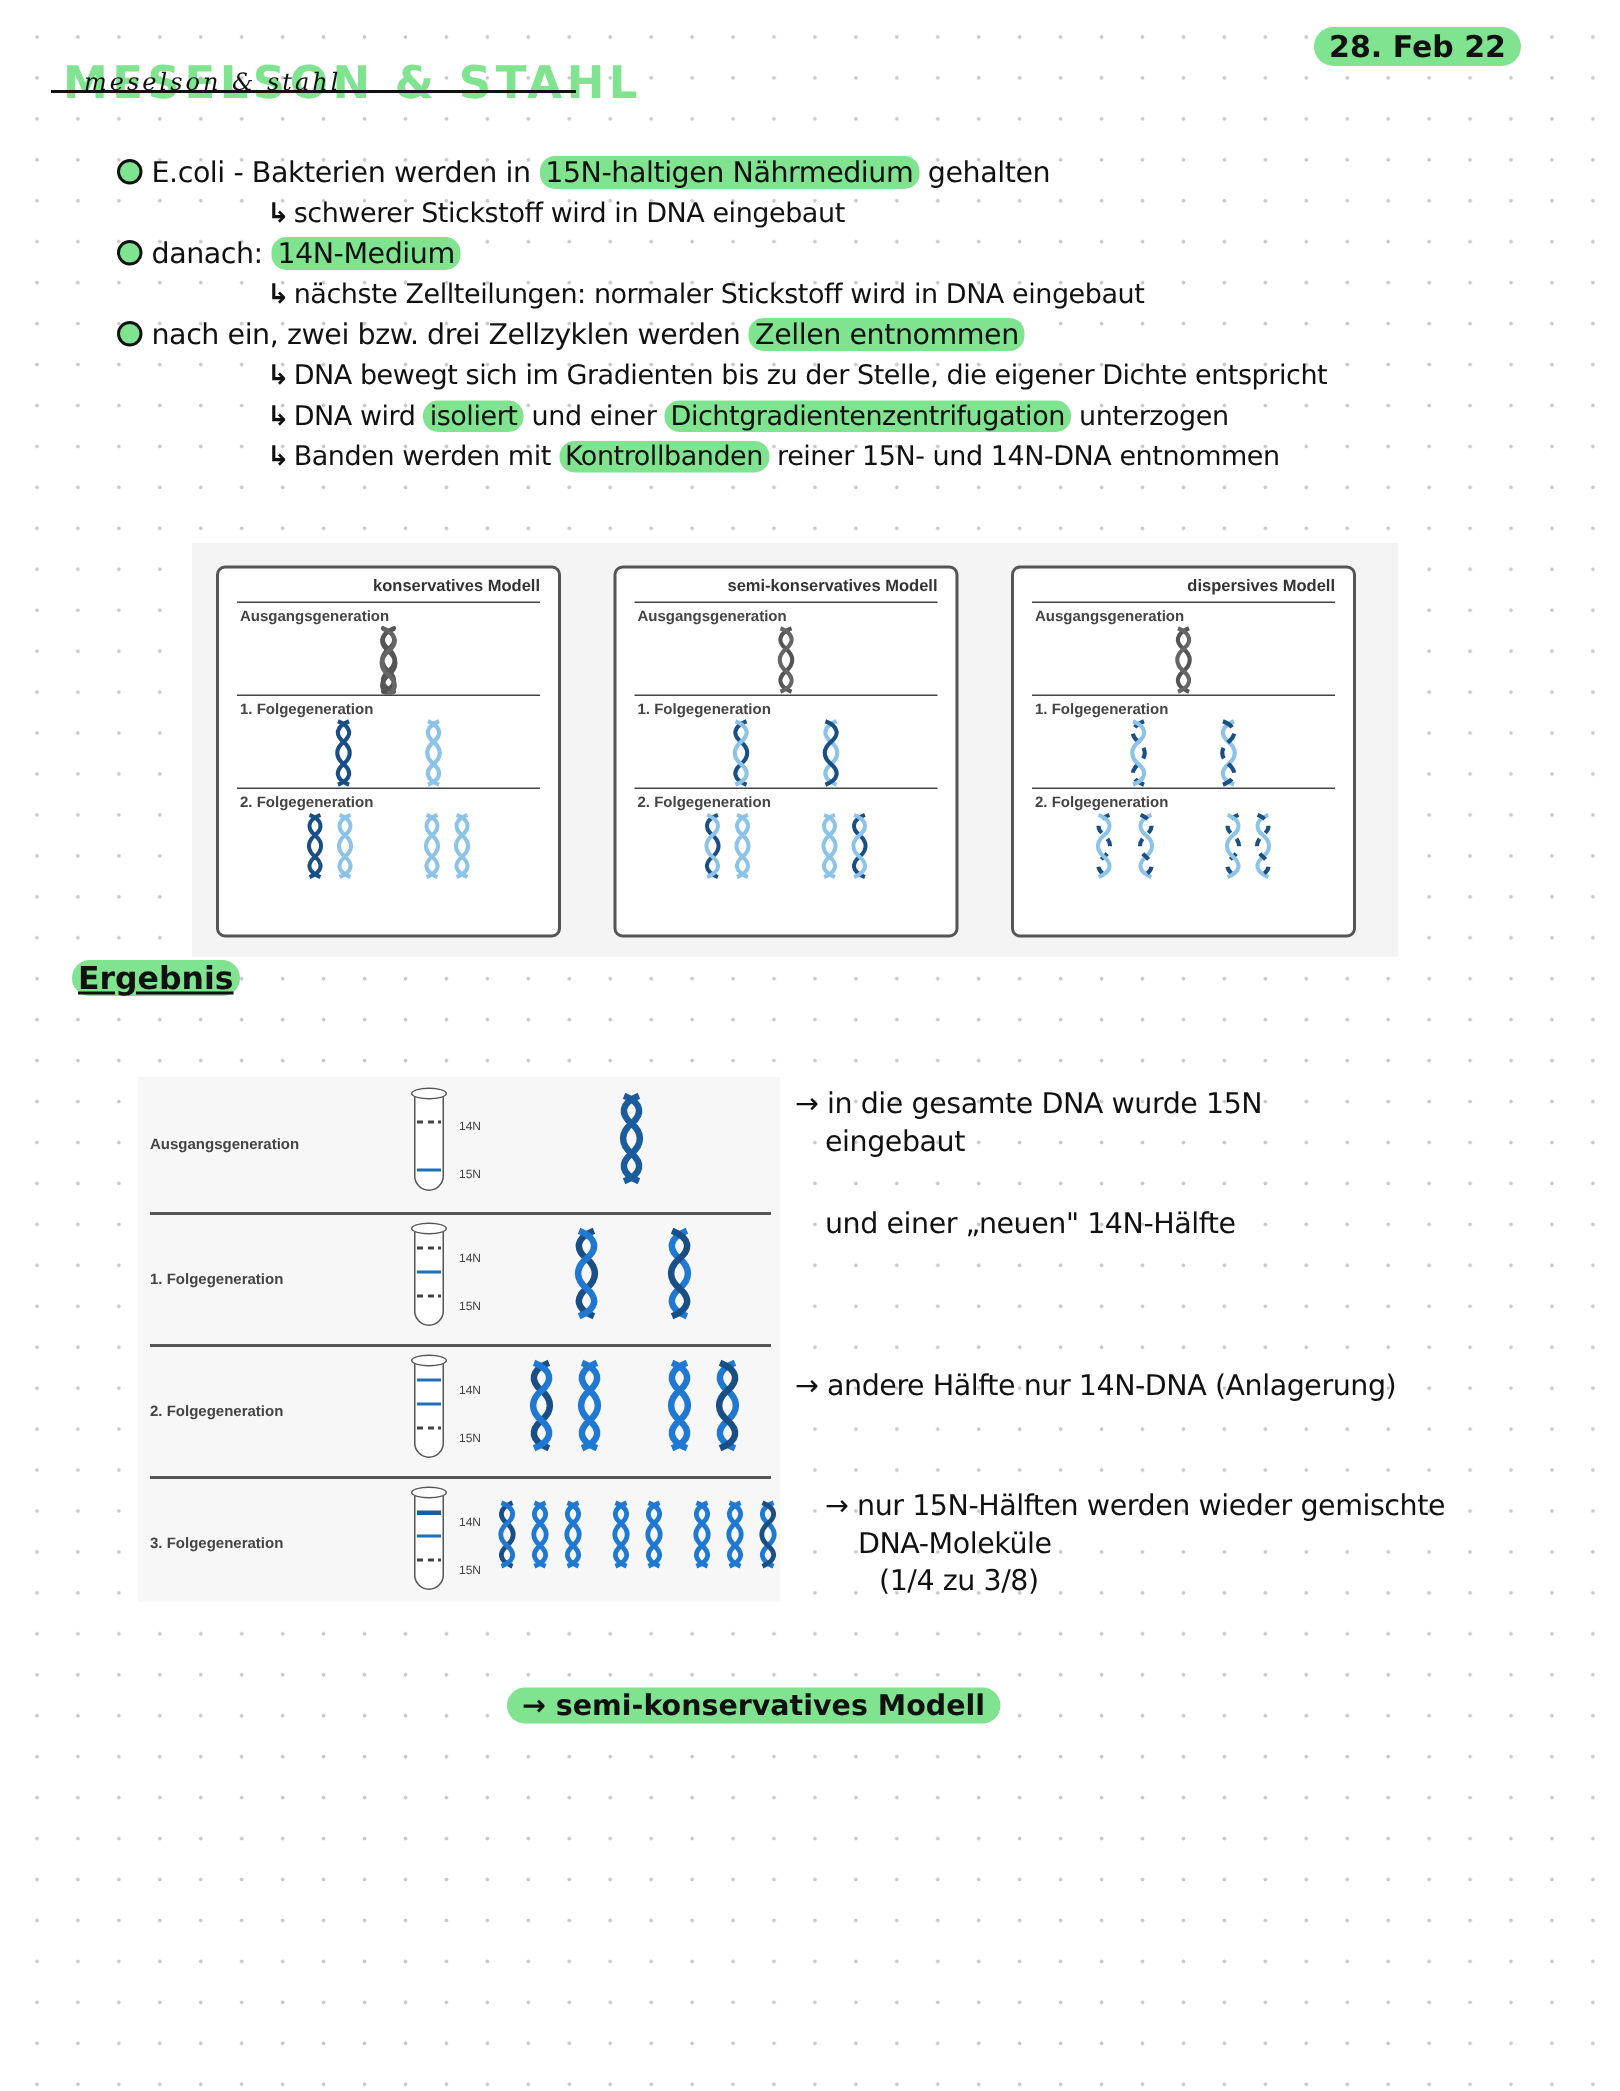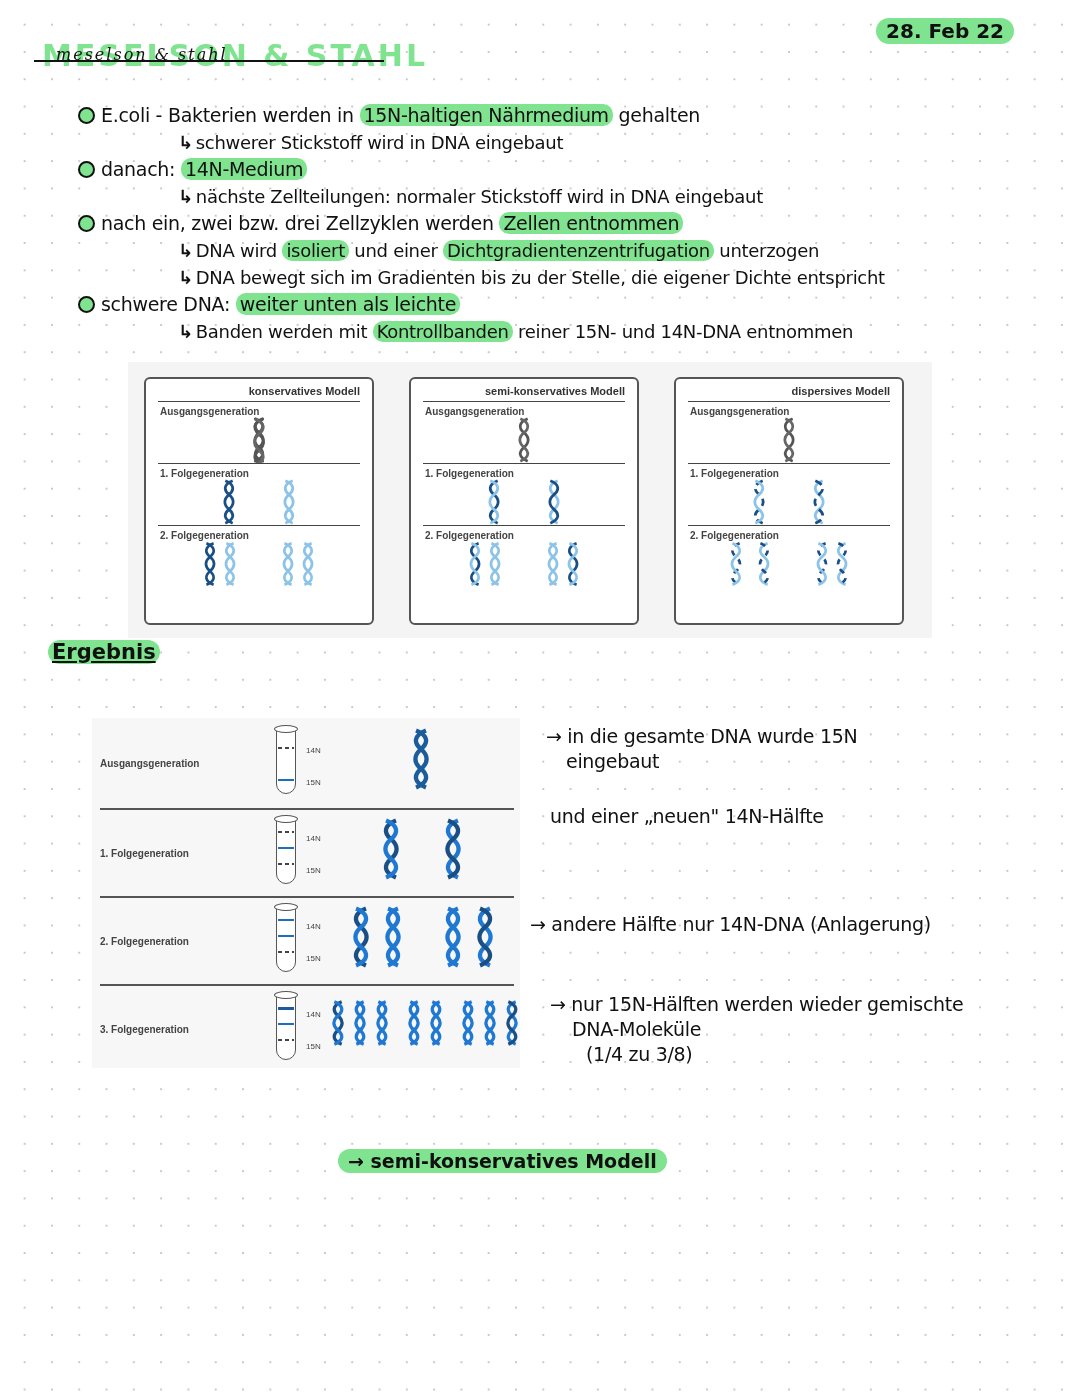--- a/index.html
+++ b/index.html
@@ -105,8 +105,8 @@
   <div>
     <span class="bullet-dot"></span><span>nach ein, zwei bzw. drei Zellzyklen werden </span><span class="hl">Zellen entnommen</span>
   </div>
+  <div class="sub"><span class="arrow-hook">↳</span><span>DNA bewegt sich im Gradienten bis zu der Stelle, die eigener Dichte entspricht</span></div>
   <div class="sub"><span class="arrow-hook">↳</span><span>DNA wird </span><span class="hl">isoliert</span><span> und einer </span><span class="hl">Dichtgradientenzentrifugation</span><span> unterzogen</span></div>
-  <div class="sub"><span class="arrow-hook">↳</span><span>DNA bewegt sich im Gradienten bis zu der Stelle, die eigener Dichte entspricht</span></div>
 
   <div>
     <span class="bullet-dot"></span><span>schwere DNA: </span><span class="hl">weiter unten als leichte</span>

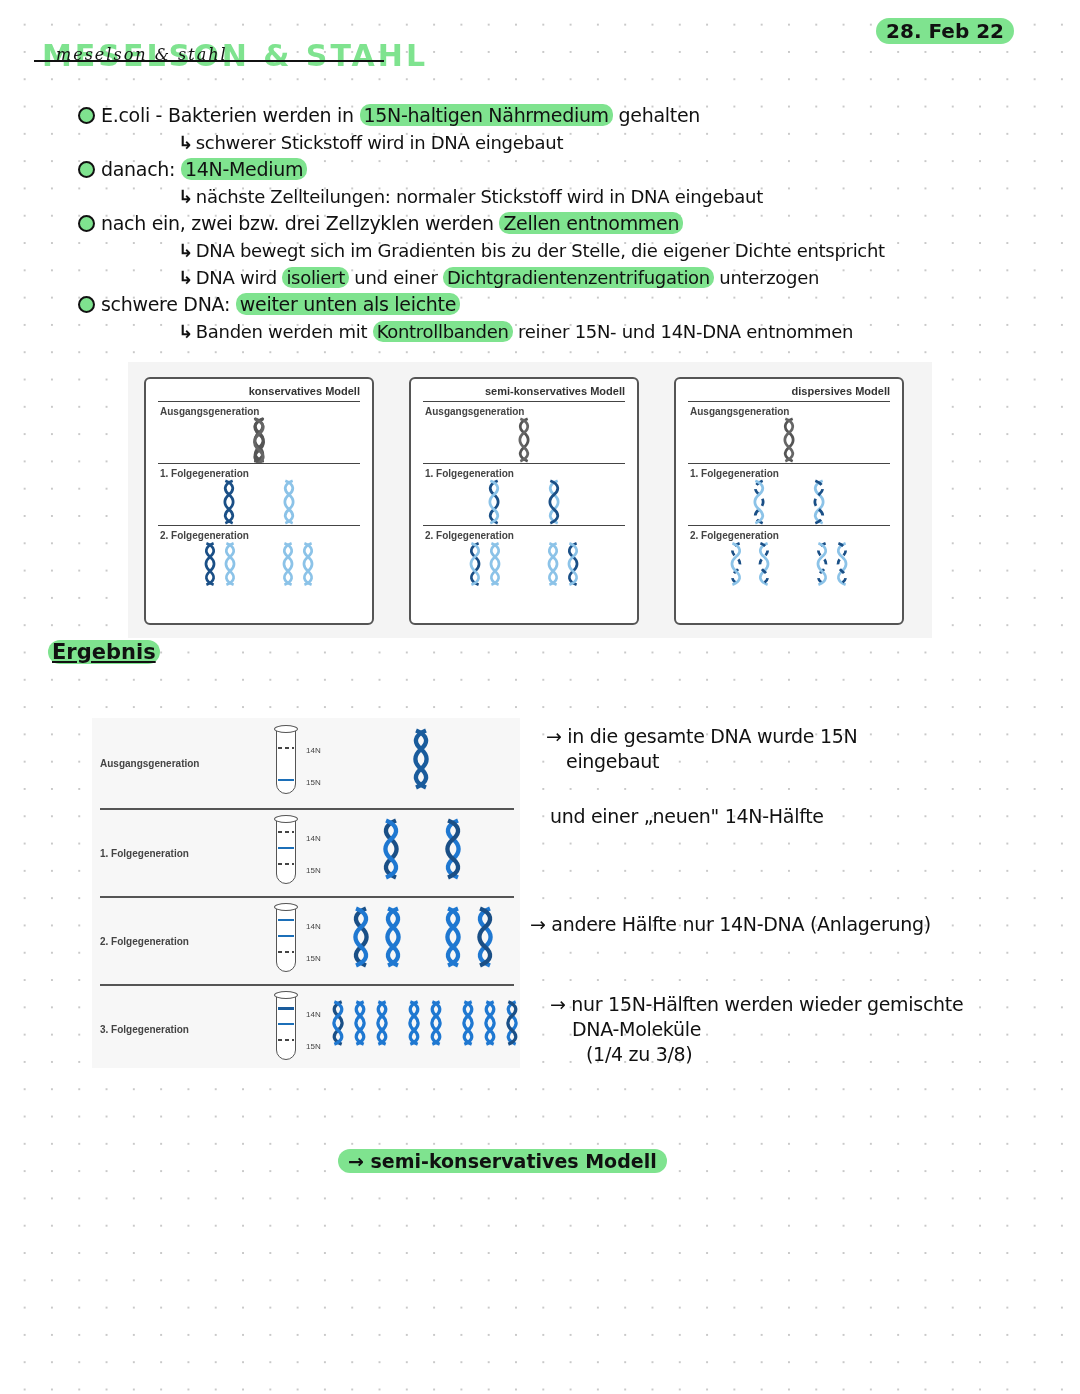--- a/index.html
+++ b/index.html
@@ -108,9 +108,6 @@
   <div class="sub"><span class="arrow-hook">↳</span><span>DNA bewegt sich im Gradienten bis zu der Stelle, die eigener Dichte entspricht</span></div>
   <div class="sub"><span class="arrow-hook">↳</span><span>DNA wird </span><span class="hl">isoliert</span><span> und einer </span><span class="hl">Dichtgradientenzentrifugation</span><span> unterzogen</span></div>
 
-  <div>
-    <span class="bullet-dot"></span><span>schwere DNA: </span><span class="hl">weiter unten als leichte</span>
-  </div>
   <div class="sub"><span class="arrow-hook">↳</span><span>Banden werden mit </span><span class="hl">Kontrollbanden</span><span> reiner 15N- und 14N-DNA entnommen</span></div>
 </div>
 

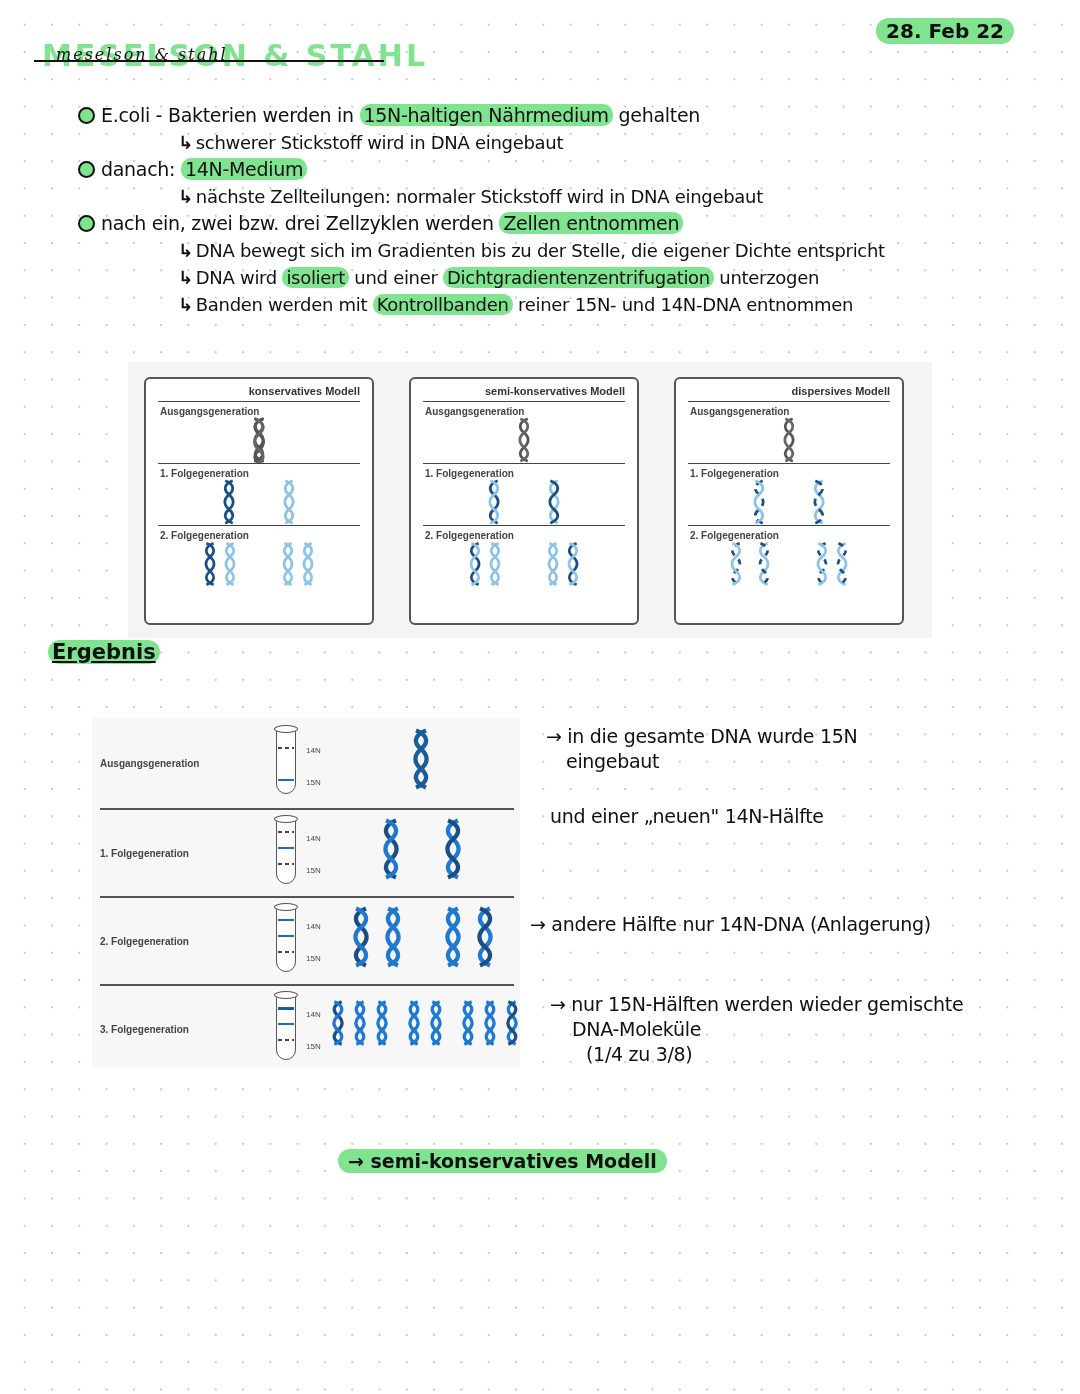--- a/index.html
+++ b/index.html
@@ -377,7 +377,7 @@
   </div>
 </div>
 
-<div class="abs note" style="left:530px; top:724px;margin-left:16px;">
+<div class="abs note" style="left:530px; top:724px;">
   <div>→ in die gesamte DNA wurde 15N</div>
   <div style="padding-left:20px;">eingebaut</div>
 </div>

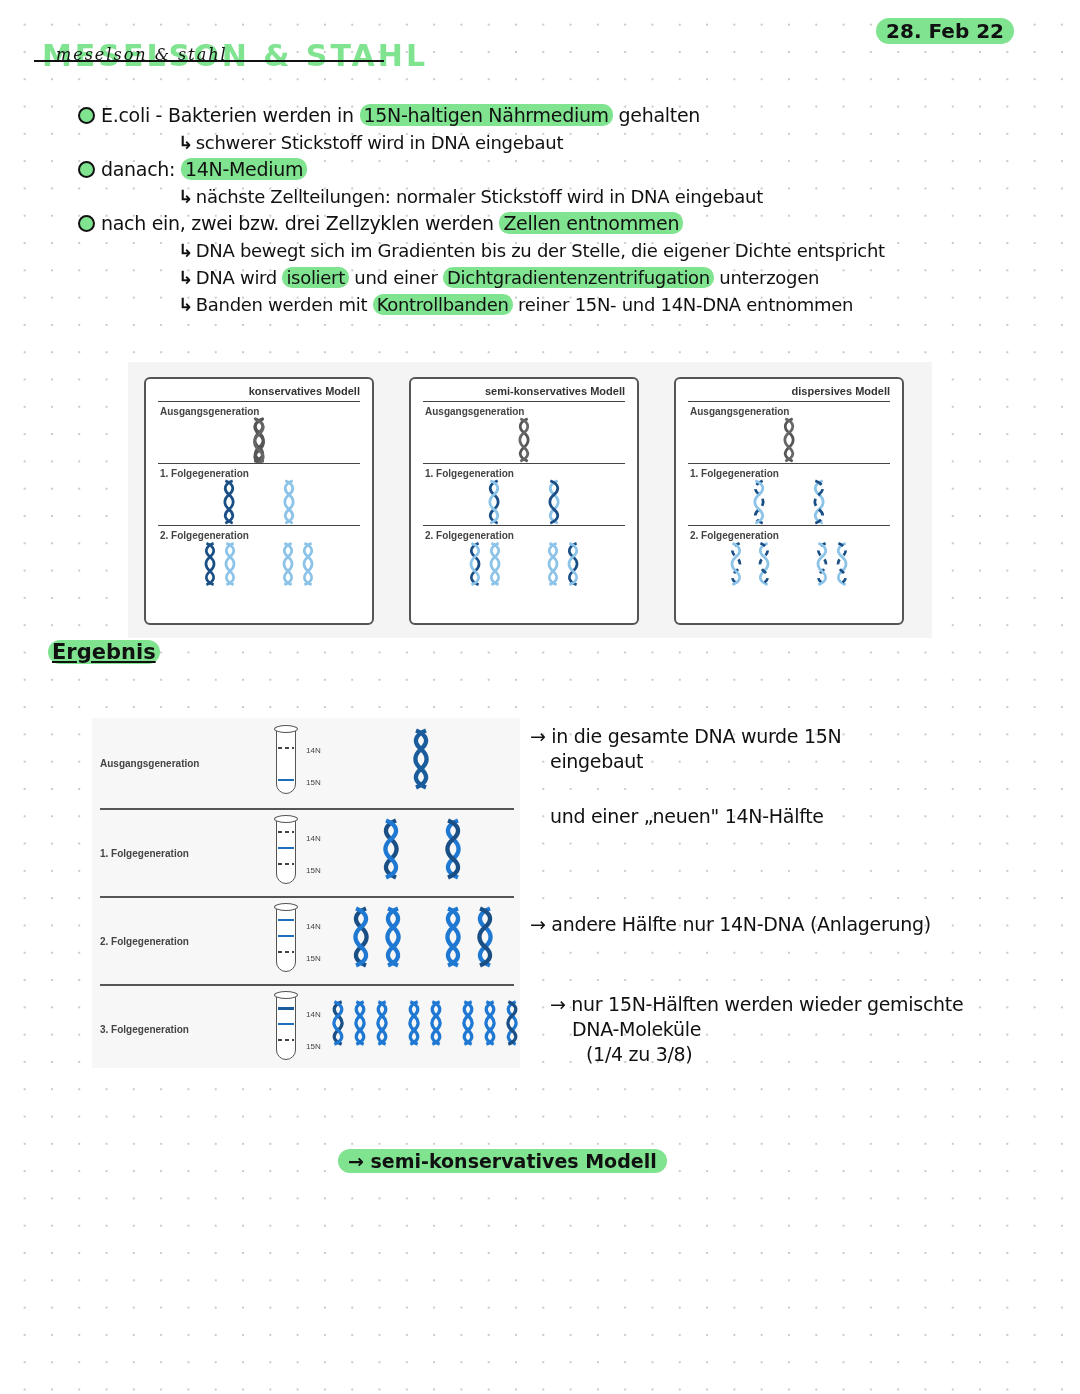--- a/index.html
+++ b/index.html
@@ -69,7 +69,7 @@
 
   
   .note { font-size: 19px; line-height: 25px; white-space: nowrap; letter-spacing: -0.3px; }
-  .conclusion { left: 338px; top: 1126px; font-size: 19px; font-weight: bold; margin-top: 24px; }
+  .conclusion { left: 338px; top: 1126px; font-size: 19px; font-weight: bold; }
   .conclusion span { background: #7fe38f; border-radius: 12px; padding: 1px 10px; }
 </style>
 </head>

